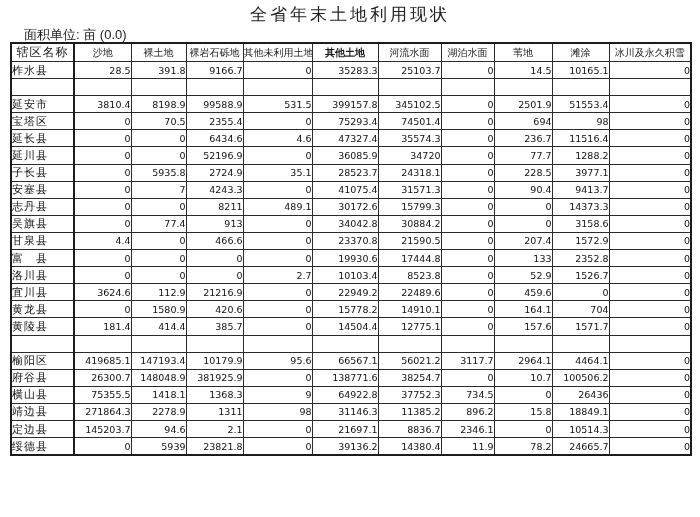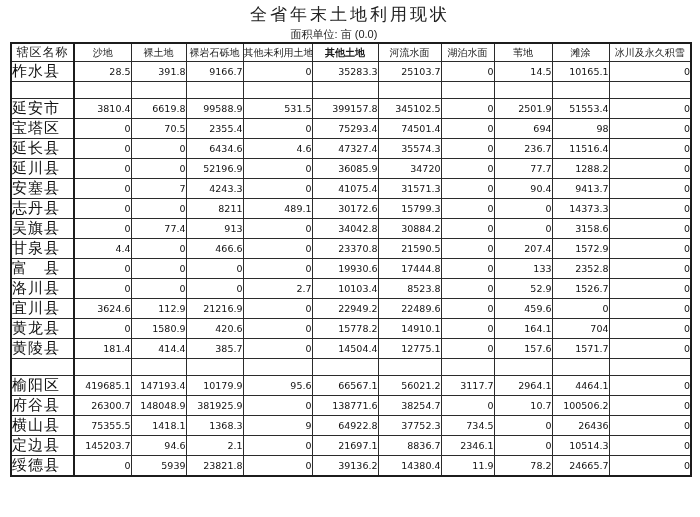--- a/index.html
+++ b/index.html
@@ -29,11 +29,12 @@
   }
   .unit-note {
     width: 668px;
-    text-align: center;
-    font-size: 11px;
+    text-align: left;
+    font-size: 13px;
     line-height: 15px;
     margin-top: 2px;
     color: #222;
+    margin-left: 24px;
   }
   table.land-table {
     position: absolute;

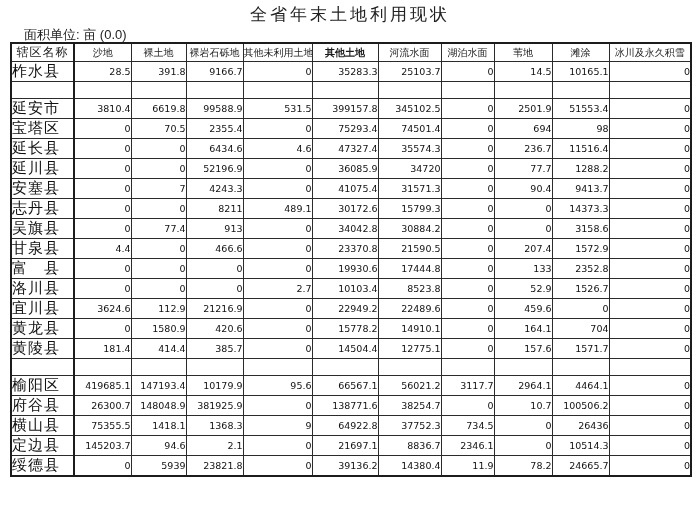--- a/index.html
+++ b/index.html
@@ -72,7 +72,7 @@
     border-right: 2px solid #1c1c1c !important;
   }
   td.name-col {
-    font-size: 15px;
+    font-size: 11px;
     text-align: left;
     padding-left: 3px;
     color: #111;

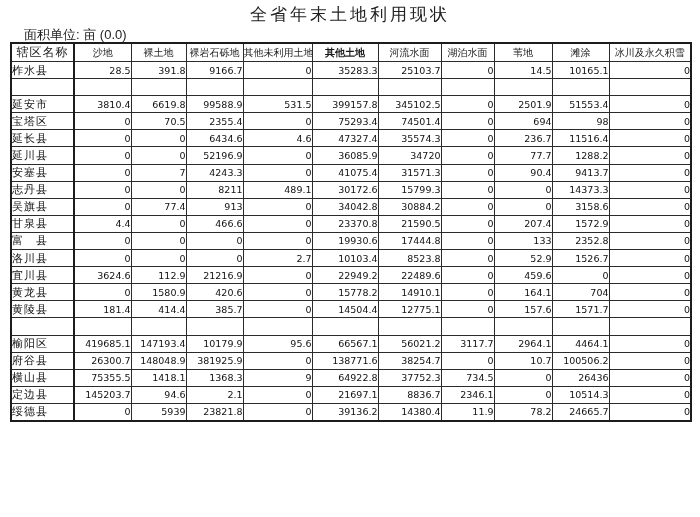--- a/index.html
+++ b/index.html
@@ -154,7 +154,7 @@
         <tr>
           <td class="name-col">延安市</td>
           <td class="num">3810.4</td>
-          <td class="num">6619.8</td>
+          <td class="num">8198.9</td>
           <td class="num">99588.9</td>
           <td class="num">531.5</td>
           <td class="num">399157.8</td>

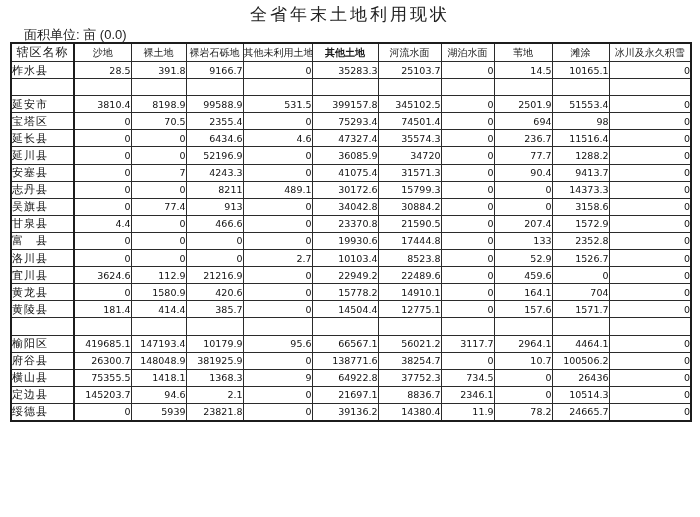--- a/index.html
+++ b/index.html
@@ -204,6 +204,19 @@
           <td class="num">0</td>
         </tr>
         <tr>
+          <td class="name-col">子长县</td>
+          <td class="num">0</td>
+          <td class="num">5935.8</td>
+          <td class="num">2724.9</td>
+          <td class="num">35.1</td>
+          <td class="num">28523.7</td>
+          <td class="num">24318.1</td>
+          <td class="num">0</td>
+          <td class="num">228.5</td>
+          <td class="num">3977.1</td>
+          <td class="num">0</td>
+        </tr>
+        <tr>
           <td class="name-col">安塞县</td>
           <td class="num">0</td>
           <td class="num">7</td>

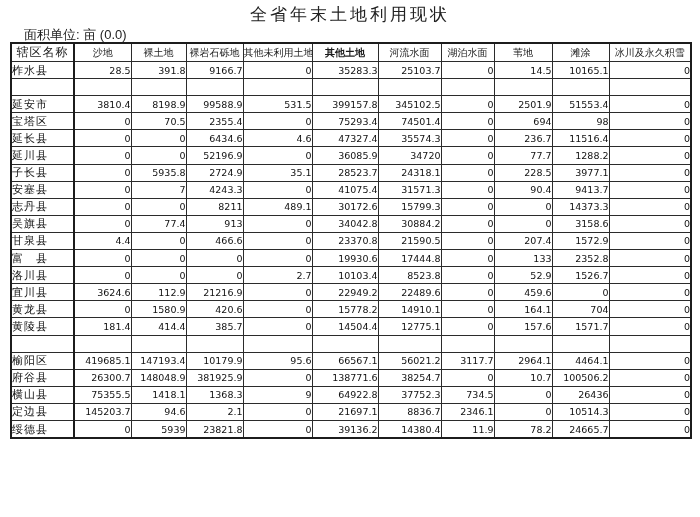--- a/index.html
+++ b/index.html
@@ -386,6 +386,19 @@
           <td class="num">0</td>
         </tr>
         <tr>
+          <td class="name-col">靖边县</td>
+          <td class="num">271864.3</td>
+          <td class="num">2278.9</td>
+          <td class="num">1311</td>
+          <td class="num">98</td>
+          <td class="num">31146.3</td>
+          <td class="num">11385.2</td>
+          <td class="num">896.2</td>
+          <td class="num">15.8</td>
+          <td class="num">18849.1</td>
+          <td class="num">0</td>
+        </tr>
+        <tr>
           <td class="name-col">定边县</td>
           <td class="num">145203.7</td>
           <td class="num">94.6</td>

